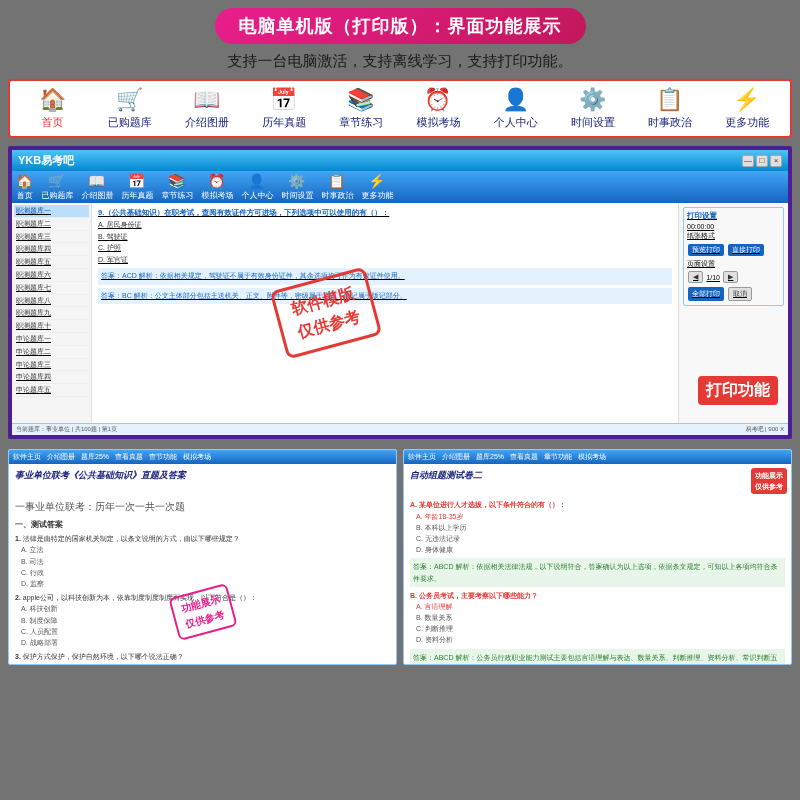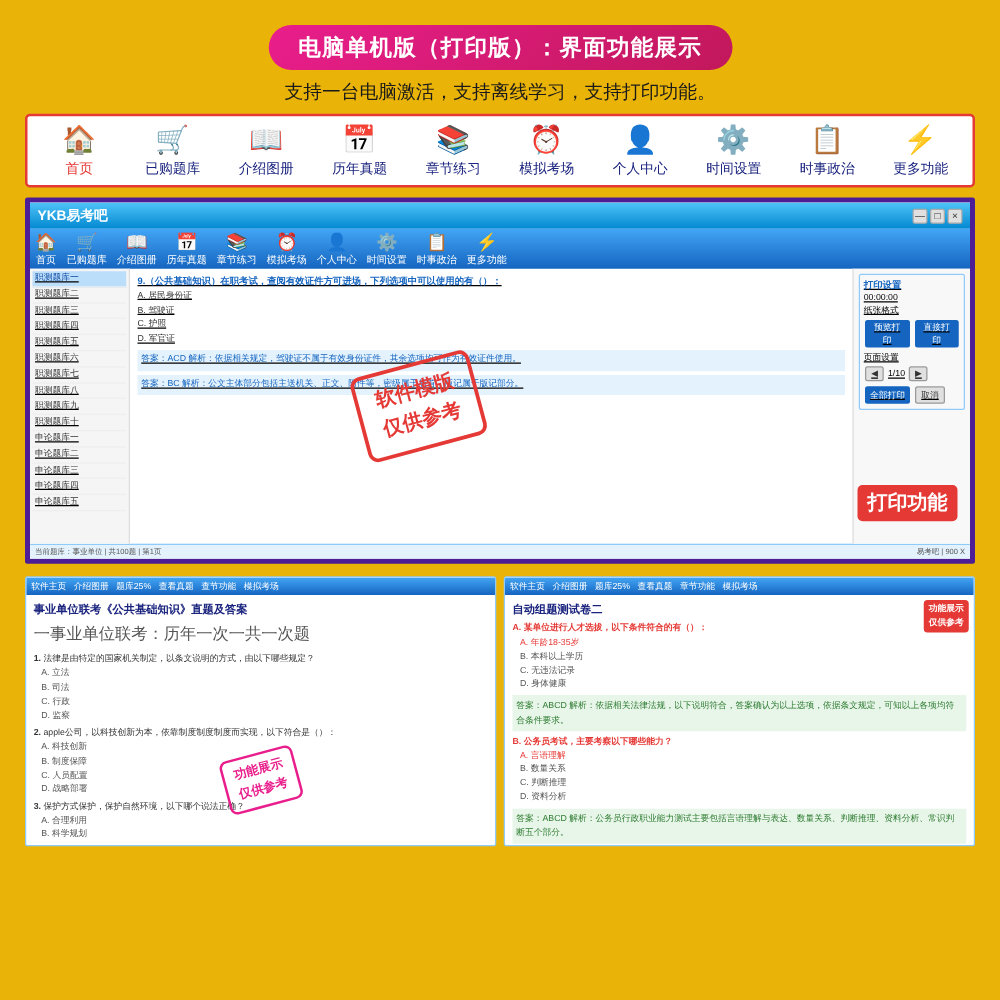--- a/index.html
+++ b/index.html
@@ -15,11 +15,11 @@
     .main-container {
       width: 800px;
       height: 800px;
-      background: #eab308;
+      background: #737373;
       display: flex;
       flex-direction: column;
       align-items: center;
-      padding: 20px;
+      padding: 8px;
     }
 
     

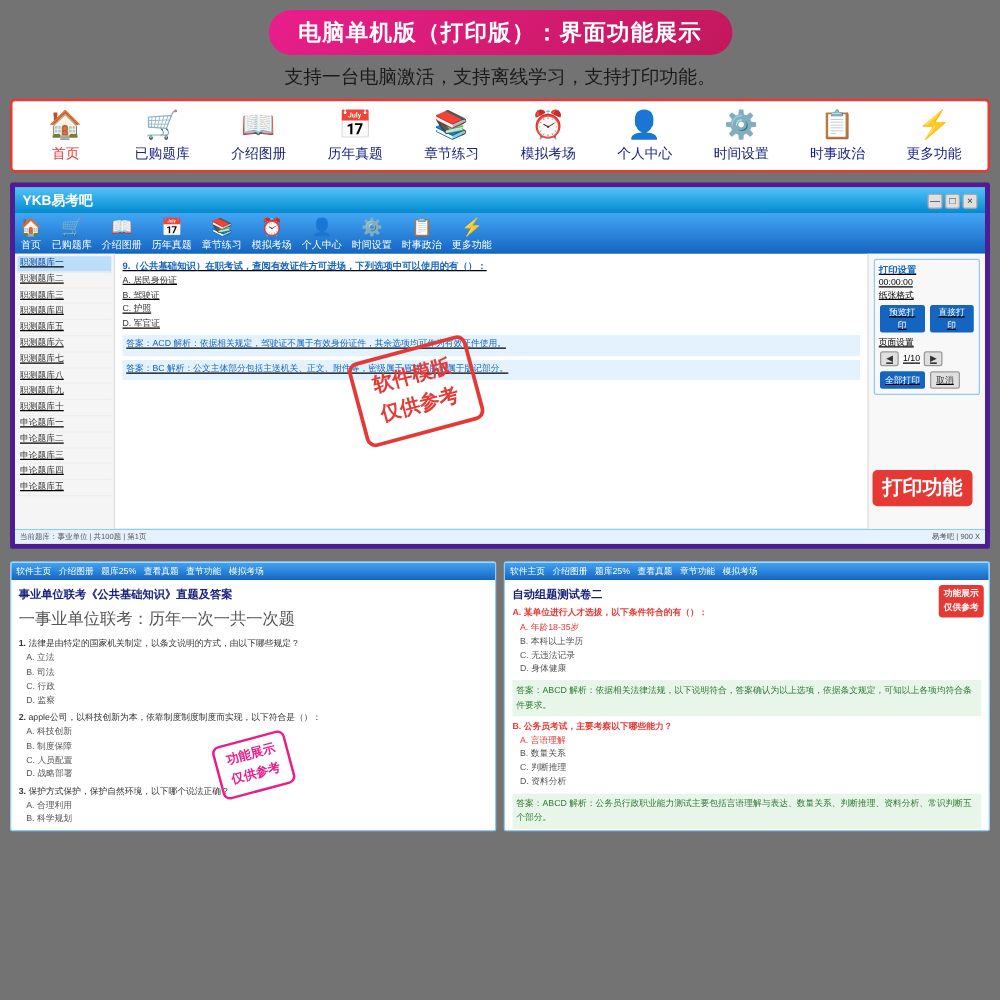--- a/index.html
+++ b/index.html
@@ -181,7 +181,7 @@
     }
 
     .sw-right-panel {
-      width: 94px;
+      width: 110px;
       background: #f8f8f8;
       border-left: 1px solid #ddd;
       padding: 4px;

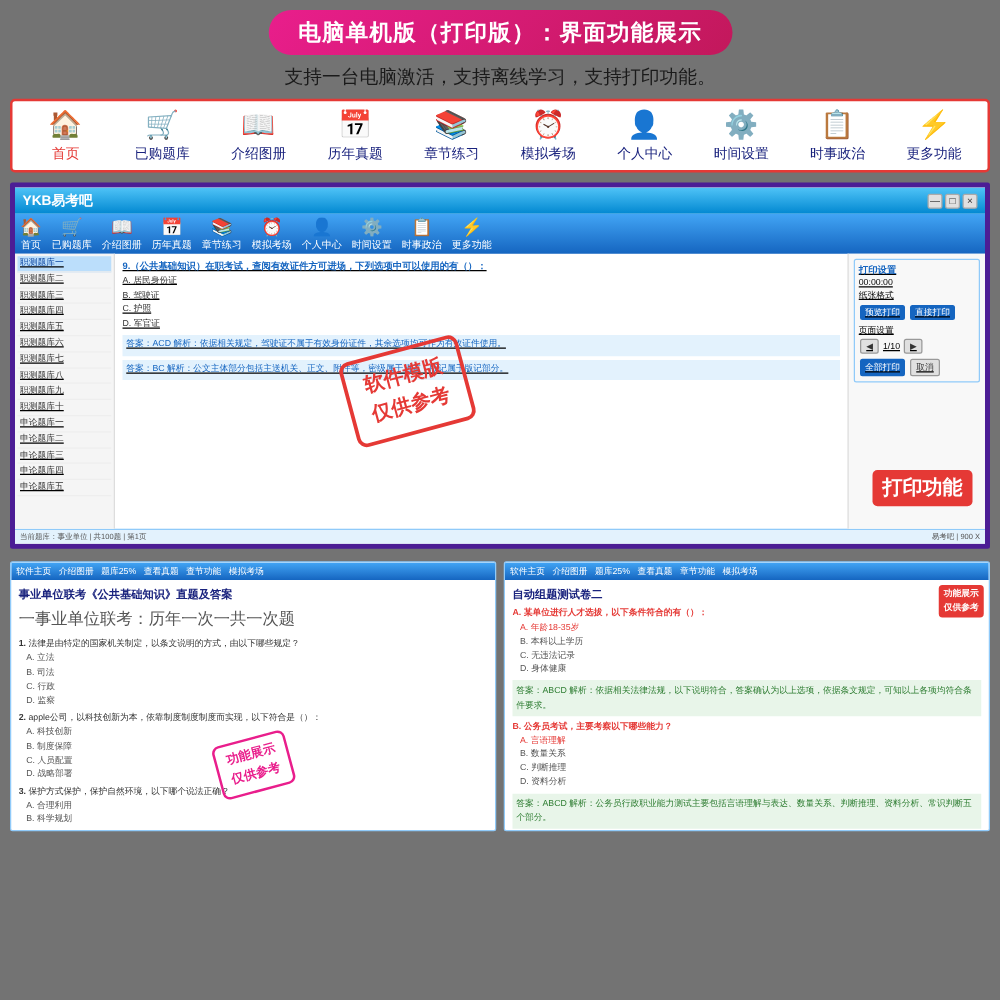--- a/index.html
+++ b/index.html
@@ -284,7 +284,8 @@
       font-size: 9px;
       font-weight: bold;
       color: #1a237e;
-      margin-bottom: 3px;
+      margin-bottom: 17px;
+      font-style: italic;
     }
 
     .bc-subtitle {

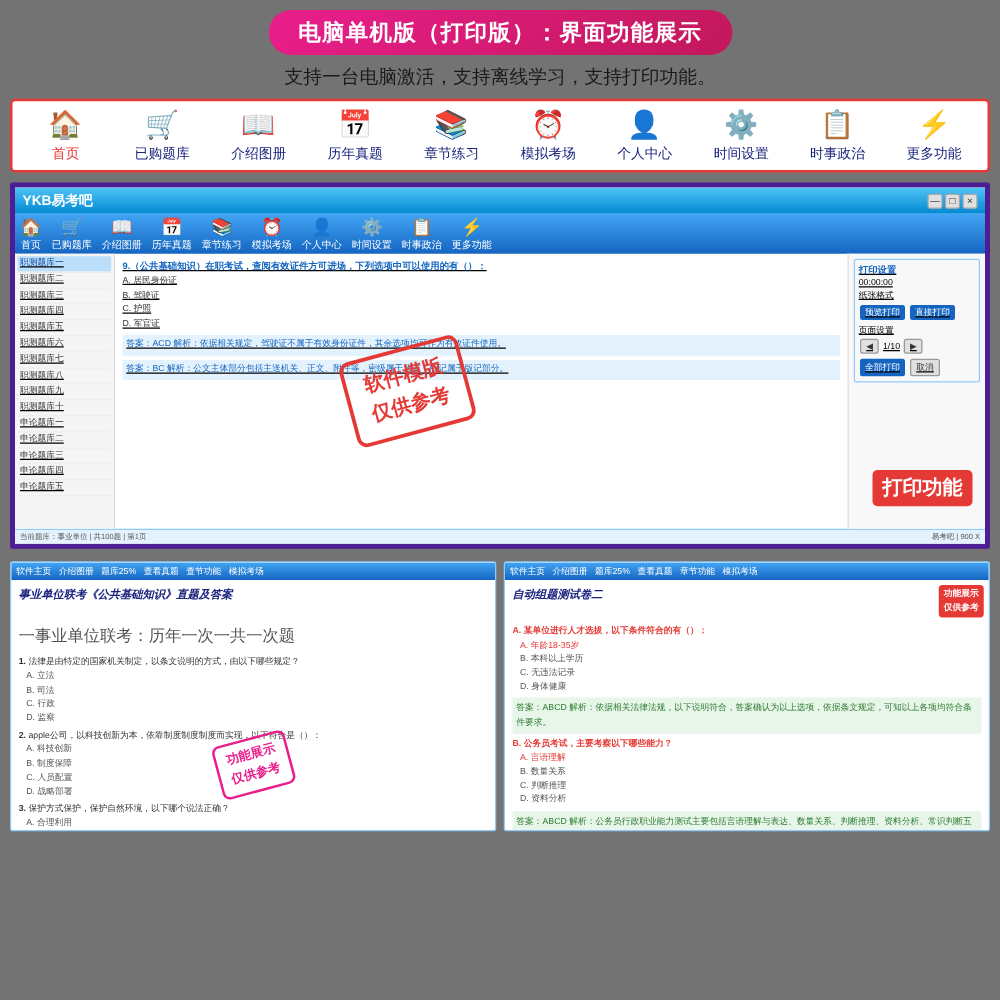--- a/index.html
+++ b/index.html
@@ -289,7 +289,7 @@
     }
 
     .bc-subtitle {
-      font-size: 13px;
+      font-size: 10px;
       color: #555;
       margin-bottom: 4px;
     }

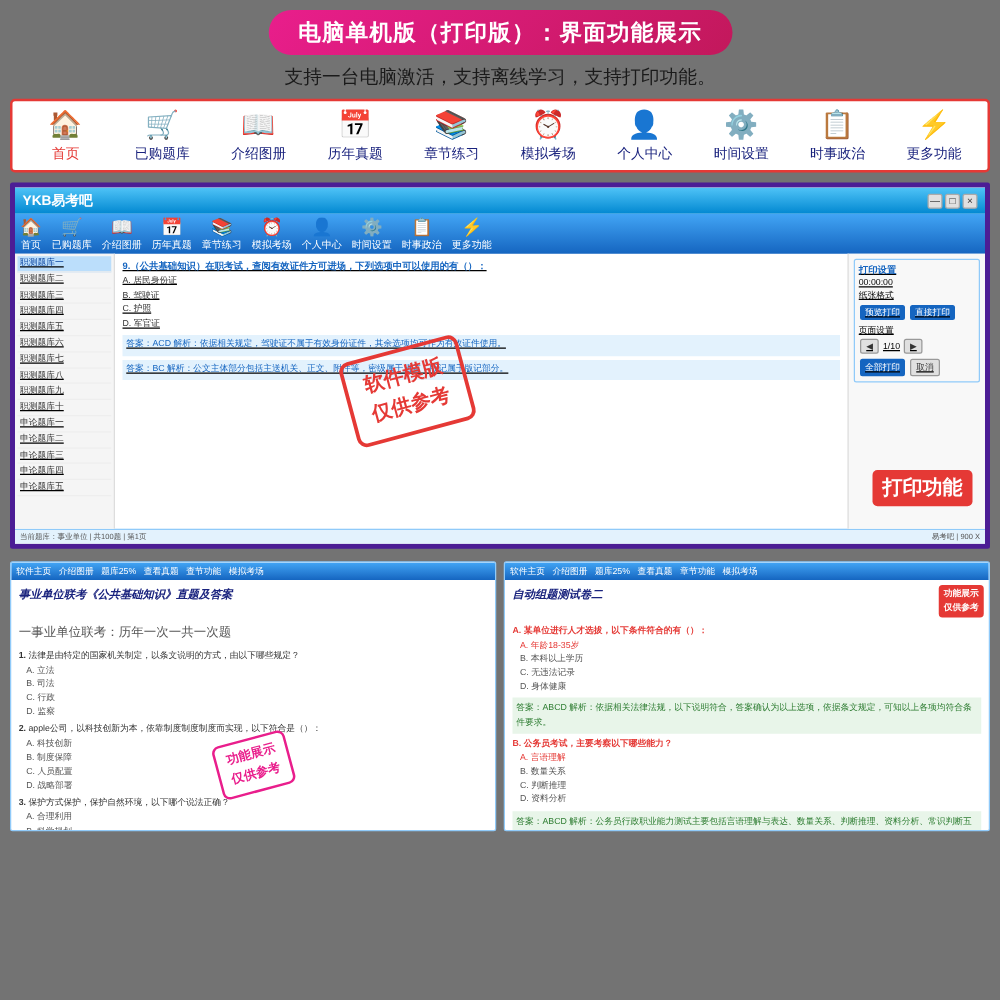--- a/index.html
+++ b/index.html
@@ -600,6 +600,7 @@
       <div class="bc-content" style="position:relative;">
         <div class="bc-title">事业单位联考《公共基础知识》直题及答案</div>
         <div class="bc-subtitle">一事业单位联考：历年一次一共一次题</div>
+        <div class="section-title">一、测试答案</div>
 
         <div class="q-item">
           <div class="q-text"><strong>1.</strong> 法律是由特定的国家机关制定，以条文说明的方式，由以下哪些规定？</div>

